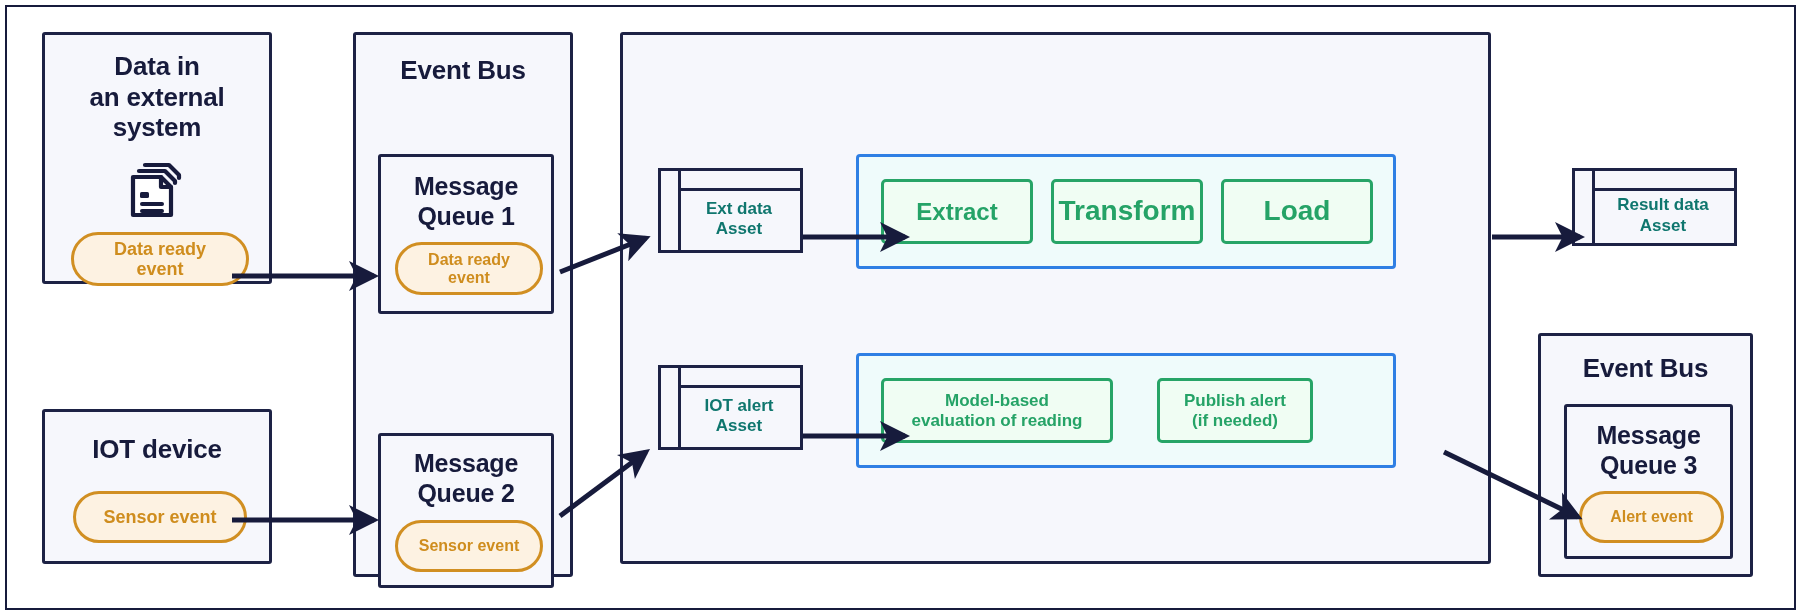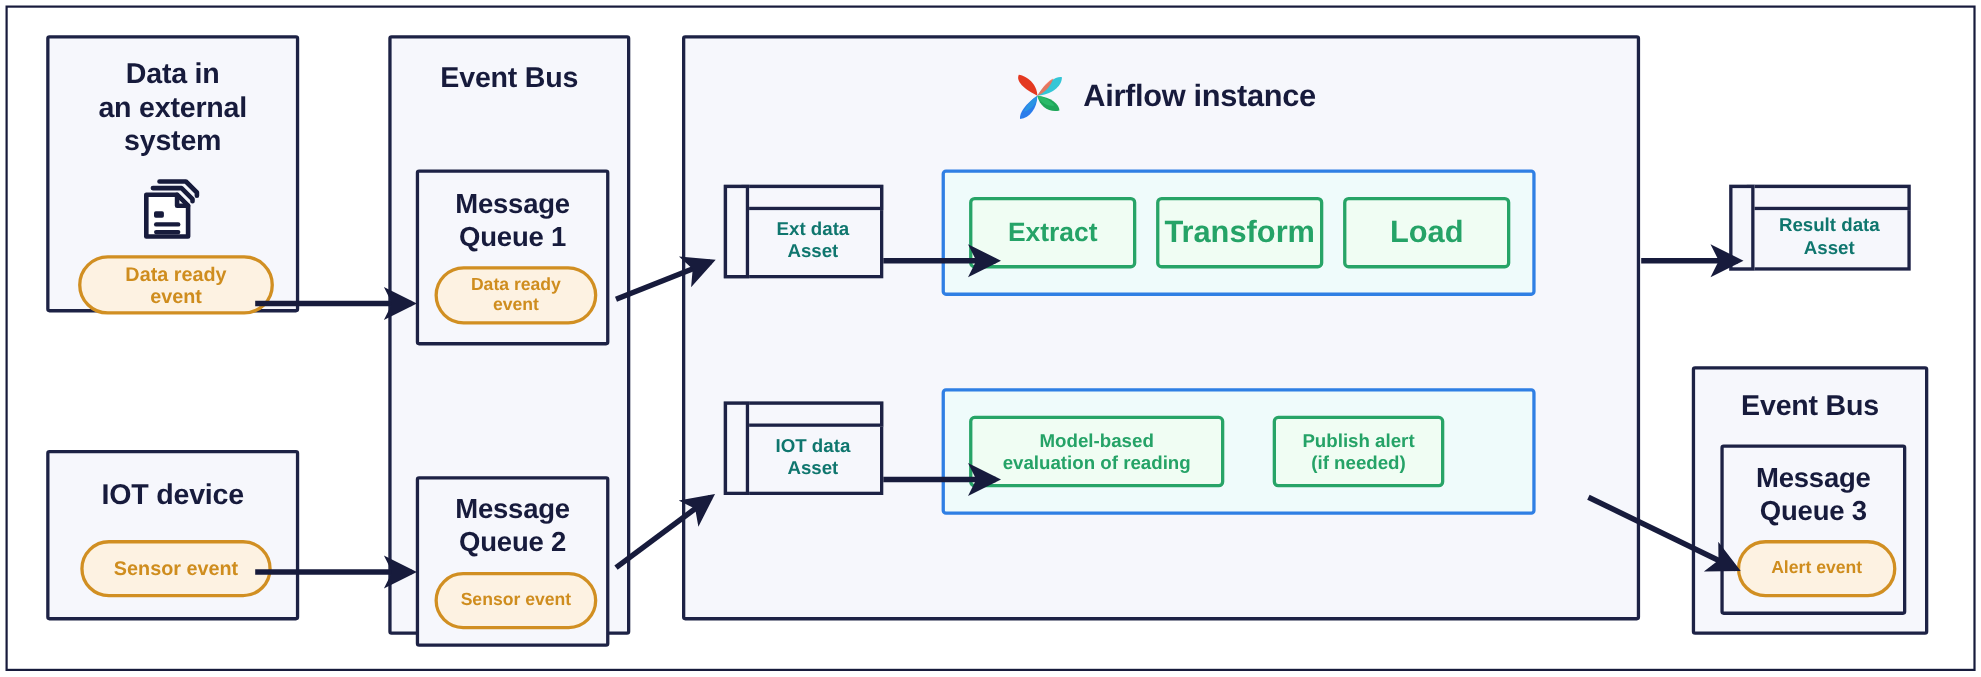--- a/index.html
+++ b/index.html
@@ -140,28 +140,6 @@
 
   <div id="airflow" class="abs">
 
-    <div id="airflow-header">
-      <span style="display:inline-block;line-height:0;">
-        <svg width="56" height="56" viewBox="0 0 100 100" aria-hidden="true">
-
-          <path d="M50 50 C 36 24, 26 20, 20 20 C 20 30, 28 44, 50 50 Z
-                   M50 50 C 30 34, 20 34, 14 38 C 22 48, 36 54, 50 50 Z" fill="none"></path>
-          <path d="M50 50 C 22 36, 16 24, 20 16 C 34 18, 50 32, 50 50 Z" fill="#e43921"></path>
-          <path d="M50 50 C 24 46, 14 52, 12 60 C 26 66, 44 62, 50 50 Z" fill="#2a7ceb" opacity="0"></path>
-
-          <path d="M50 50 C 66 26, 82 18, 90 20 C 90 36, 72 48, 50 50 Z" fill="#35c6d6"></path>
-
-          <path d="M50 50 C 32 62, 20 78, 22 88 C 38 86, 50 70, 50 50 Z" fill="#2a7ceb"></path>
-
-          <path d="M50 50 C 72 52, 86 64, 86 74 C 70 78, 54 68, 50 50 Z" fill="#1fa75a"></path>
-
-          <path d="M50 50 C 60 34, 68 26, 76 22 C 70 38, 60 46, 50 50 Z" fill="#ff6a4d" opacity="0.85"></path>
-          <path d="M50 50 C 40 56, 32 66, 28 76 C 42 72, 50 62, 50 50 Z" fill="#2aa8dd" opacity="0.55"></path>
-          <path d="M50 50 C 62 52, 72 58, 78 66 C 64 68, 54 60, 50 50 Z" fill="#2ec06e" opacity="0.75"></path>
-        </svg>
-      </span>
-      <span id="airflow-title">Airflow instance</span>
-    </div>
 
     <div class="asset" style="left:35px;top:133px;width:145px;height:85px;">
       <div class="a-outer"></div>

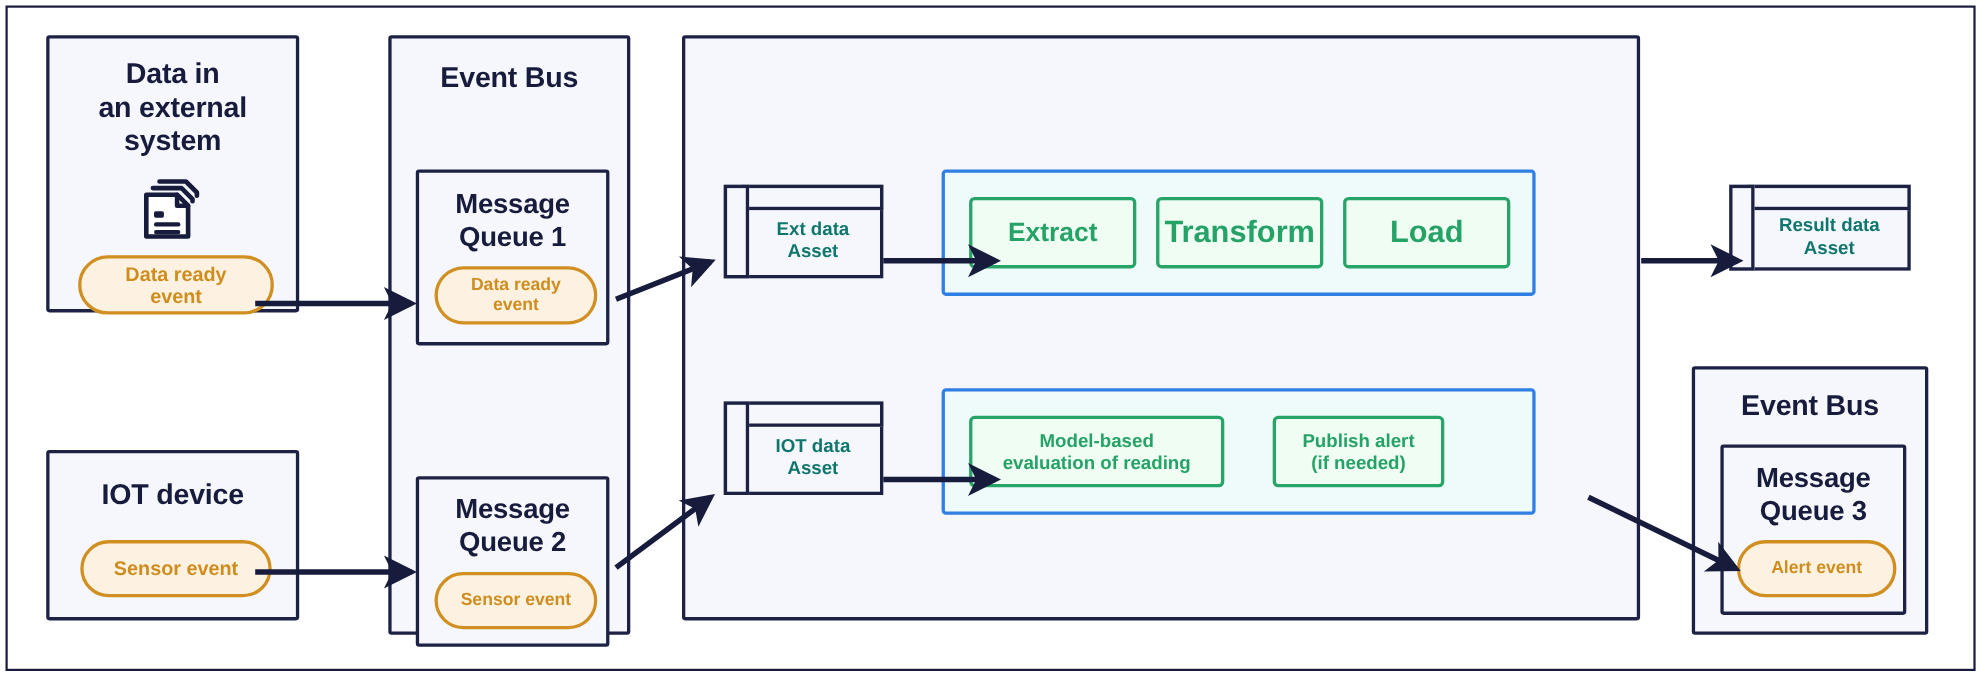--- a/index.html
+++ b/index.html
@@ -171,7 +171,7 @@
       <div class="a-left"></div>
       <div class="a-body">
         <span>
-          <span>IOT data</span><br>
+          <span>IOT alert</span><br>
           <span>Asset</span>
         </span>
       </div>

